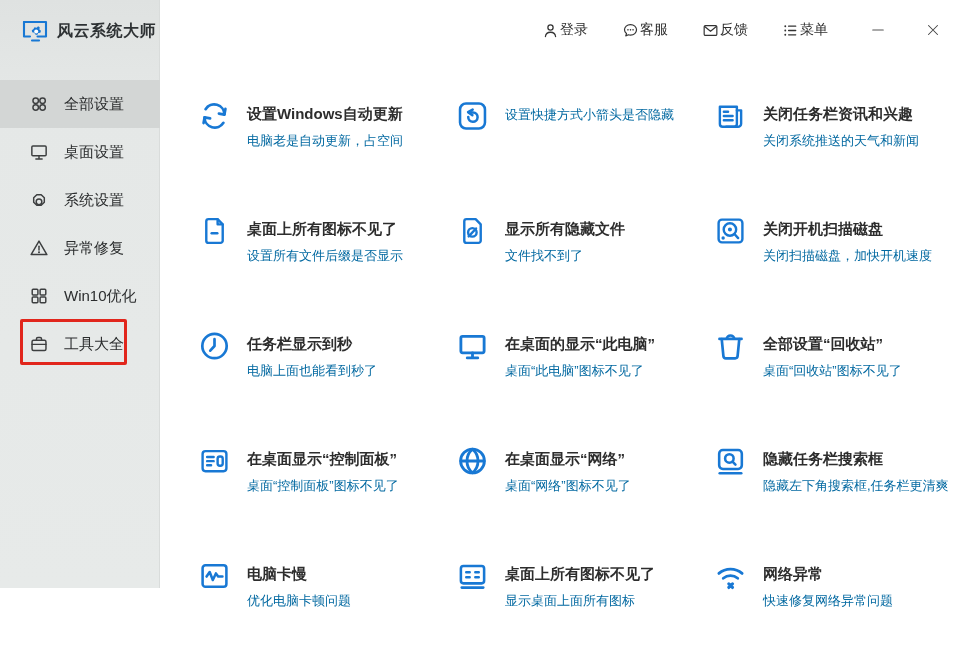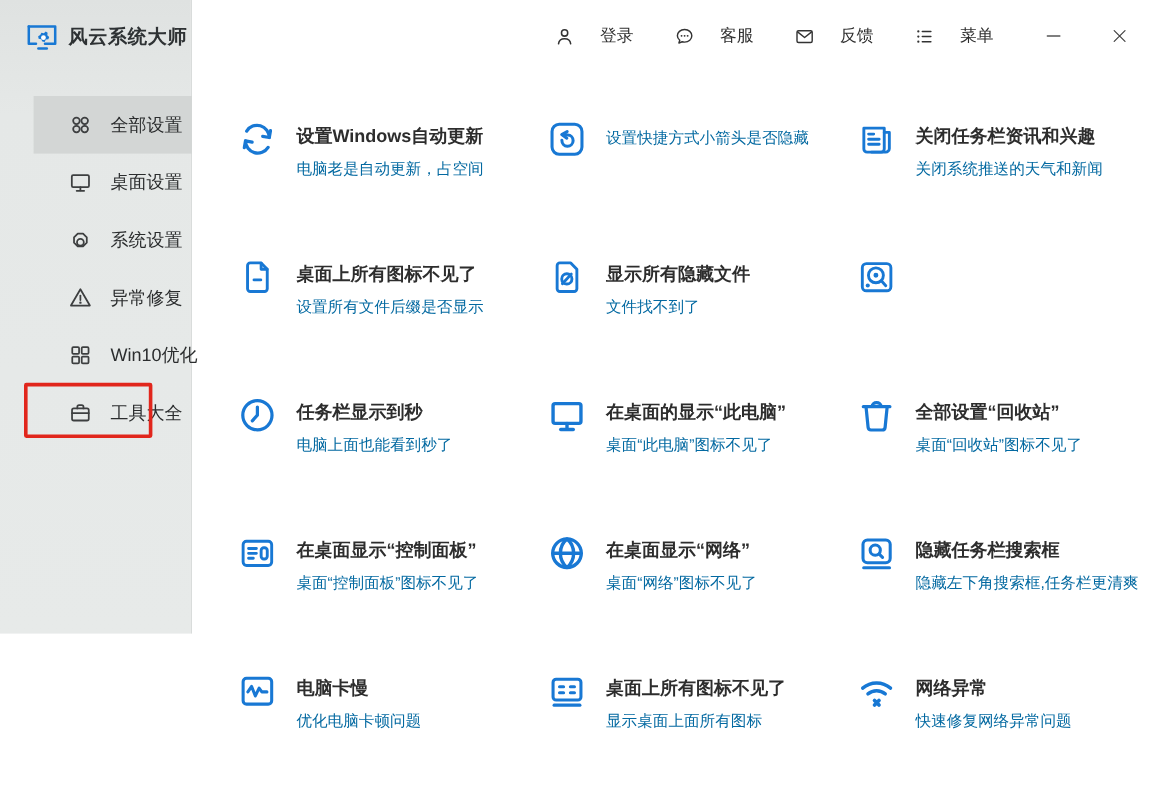--- a/index.html
+++ b/index.html
@@ -11,7 +11,7 @@
   }
   
   .sidebar {
-    position:absolute; left:0; top:0; width:160px; height:528px;
+    position:absolute; left:0; top:0; width:160px; height:588px;
     background:linear-gradient(180deg,#dfe2e1 0%,#e5e8e7 18%,#e7eae9 100%);
     border-right:1px solid #d9dcdb;
     padding-left:40px;

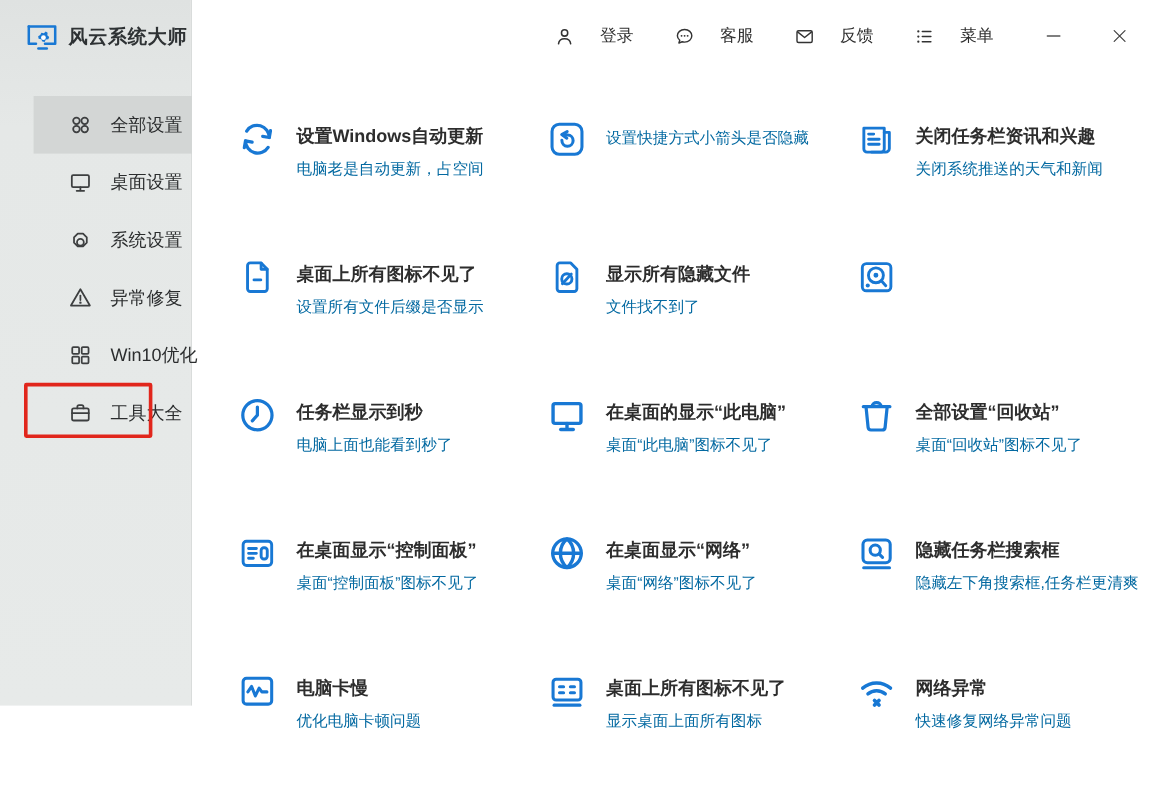--- a/index.html
+++ b/index.html
@@ -38,7 +38,7 @@
     position:absolute; top:14px; right:16px; height:32px;
     display:flex; align-items:center; gap:33px;
   }
-  .hdr-group { display:flex; align-items:center; gap:20px; cursor:pointer; }
+  .hdr-group { display:flex; align-items:center; gap:0; cursor:pointer; }
   .hdr-icon { width:19px; height:19px; display:inline-flex; }
   .hdr-icon svg { width:100%; height:100%; }
   .hdr-label { font-size:14px; color:#2f2f2f; white-space:nowrap; }

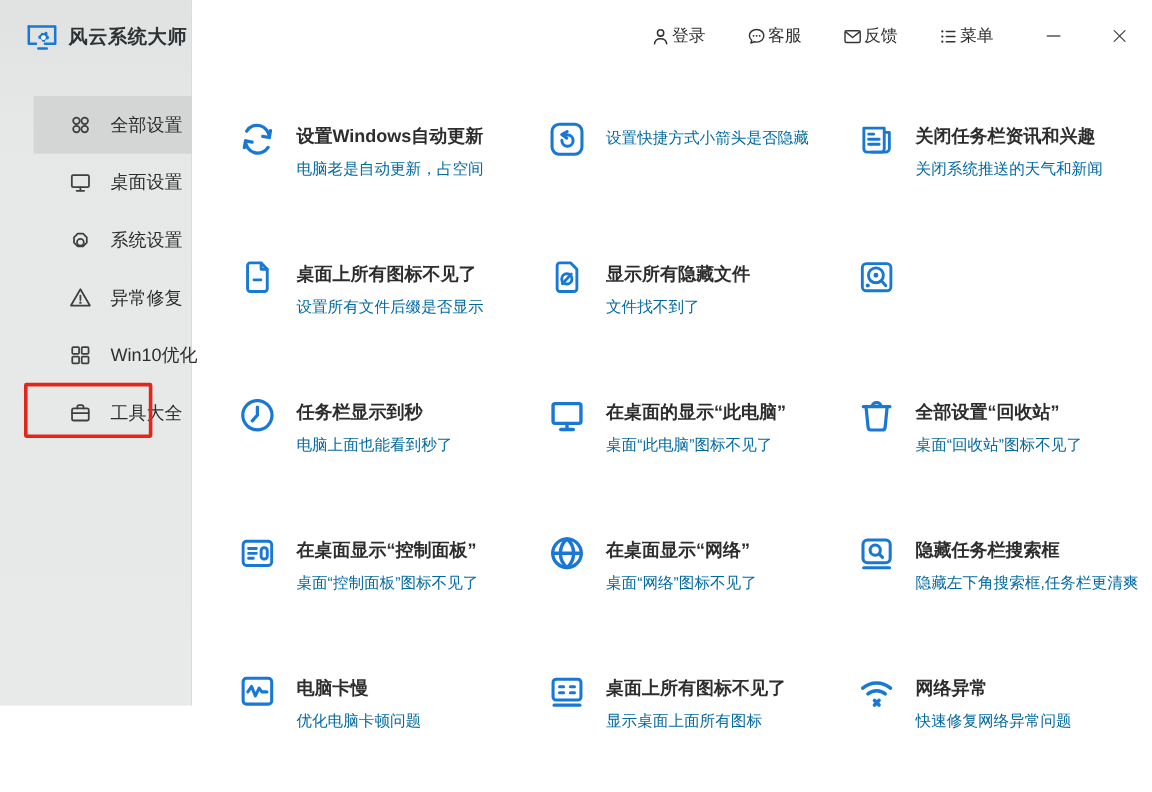--- a/index.html
+++ b/index.html
@@ -22,7 +22,7 @@
   .nav { position:absolute; left:0; top:80px; width:160px; }
   .side-item {
     height:48px; display:flex; align-items:center; gap:14px;
-    padding-left:28px; cursor:pointer; font-size:15px; color:#2b2d2e;margin-left:28px;
+    padding-left:28px; cursor:pointer; font-size:15px; color:#2b2d2e;
   }
   .side-item.selected { background:#d3d6d5; }
   .side-icon { width:22px; height:22px; display:inline-flex; flex:0 0 22px; }

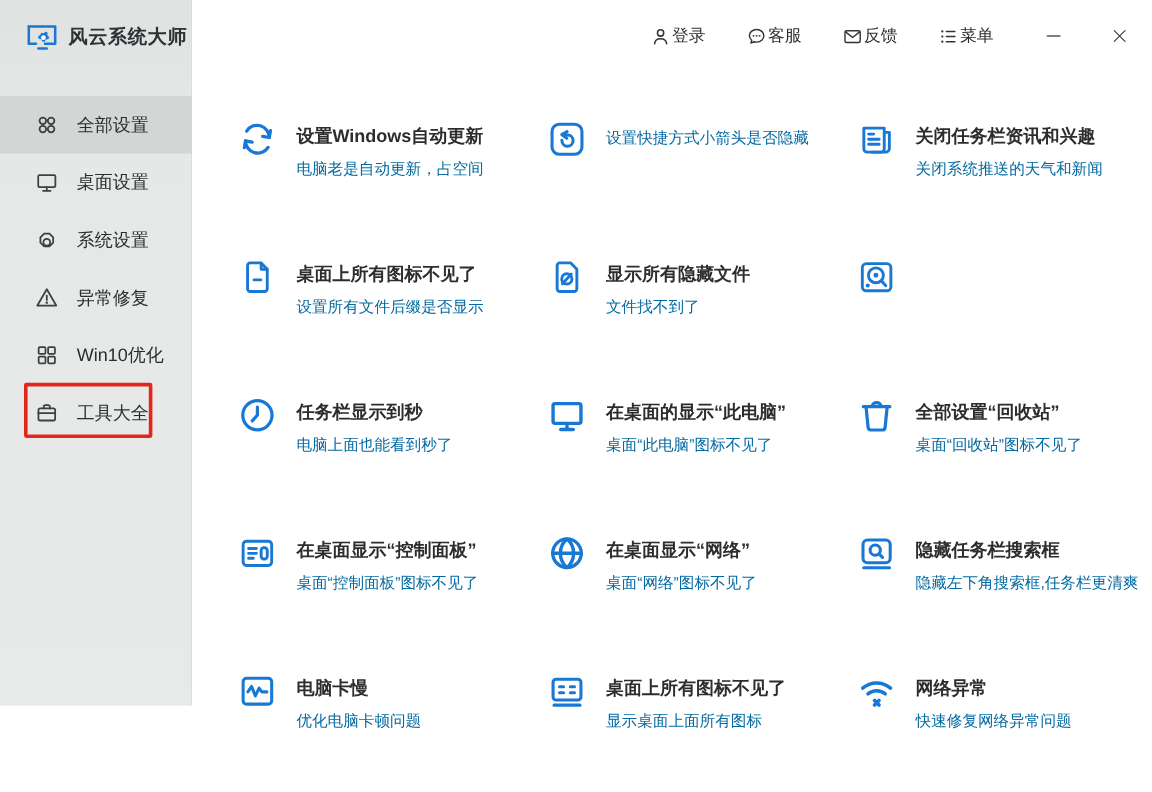--- a/index.html
+++ b/index.html
@@ -285,6 +285,10 @@
           <path d="M6.8 16.9h.01" stroke-width="2.4"></path>
         </svg>
       </span>
+    <div class="g-text">
+      <div class="g-title">关闭开机扫描磁盘</div>
+      <div class="g-sub">关闭扫描磁盘，加快开机速度</div>
+    </div>
   </div>
 
   <div class="grid-item">

